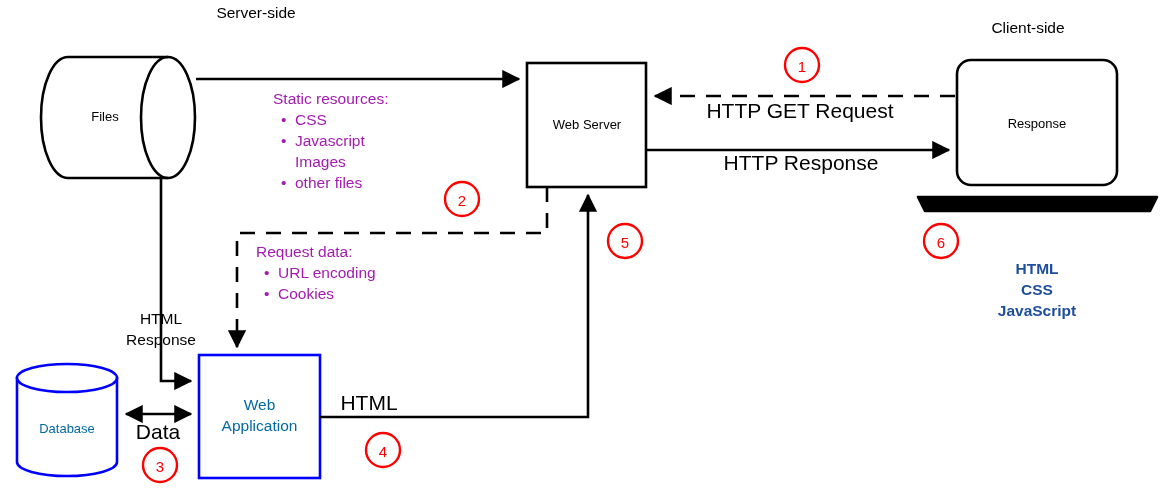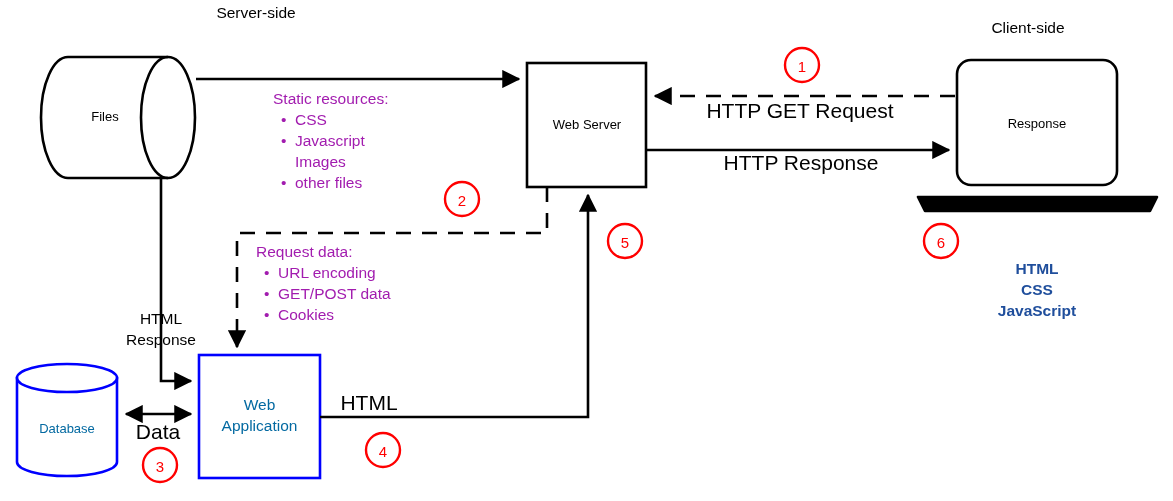--- a/index.html
+++ b/index.html
@@ -105,7 +105,6 @@
     <span class="hdr">Request data:</span>
     <ul>
       <li class="bul">URL encoding</li>
-      <li class="bul">GET/POST data</li>
       <li class="bul">Cookies</li>
     </ul>
   </div>

